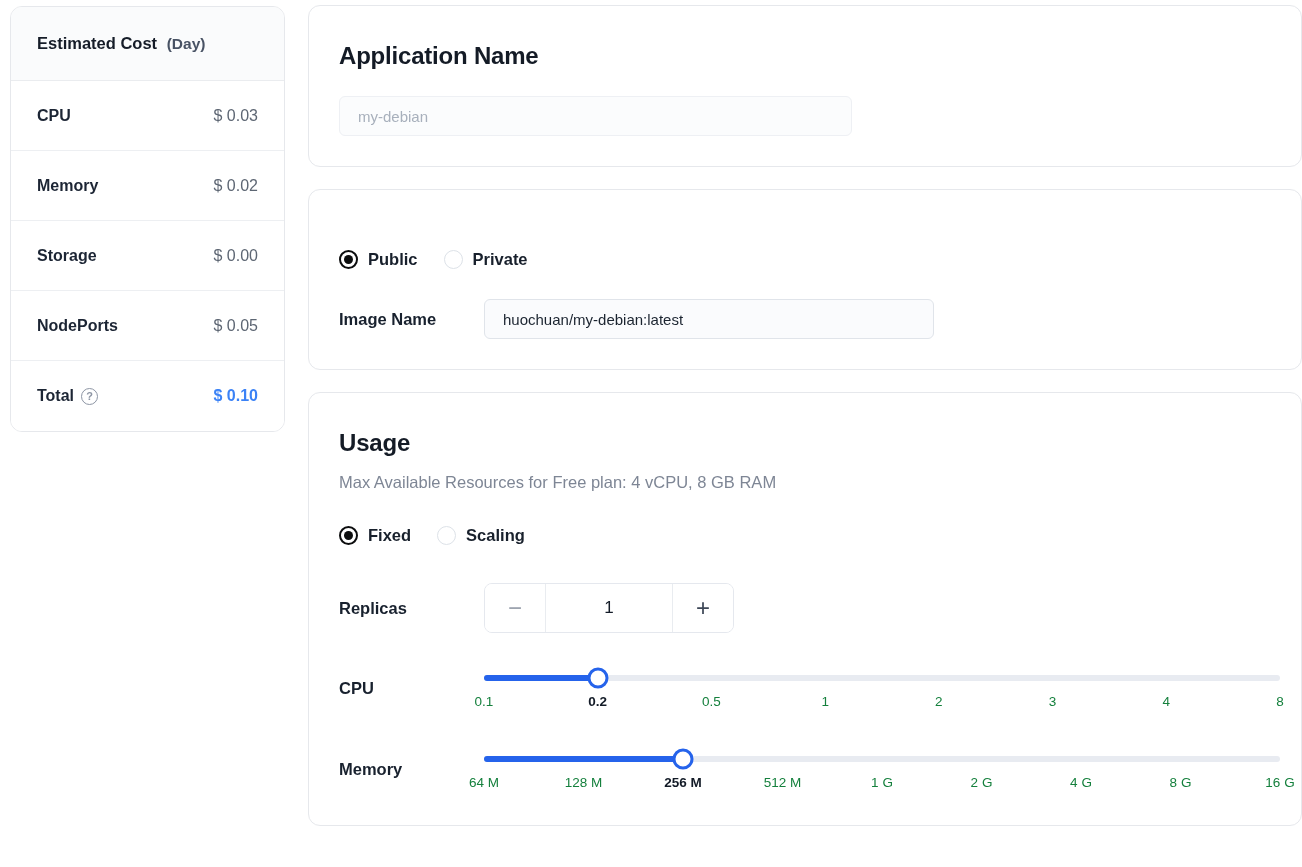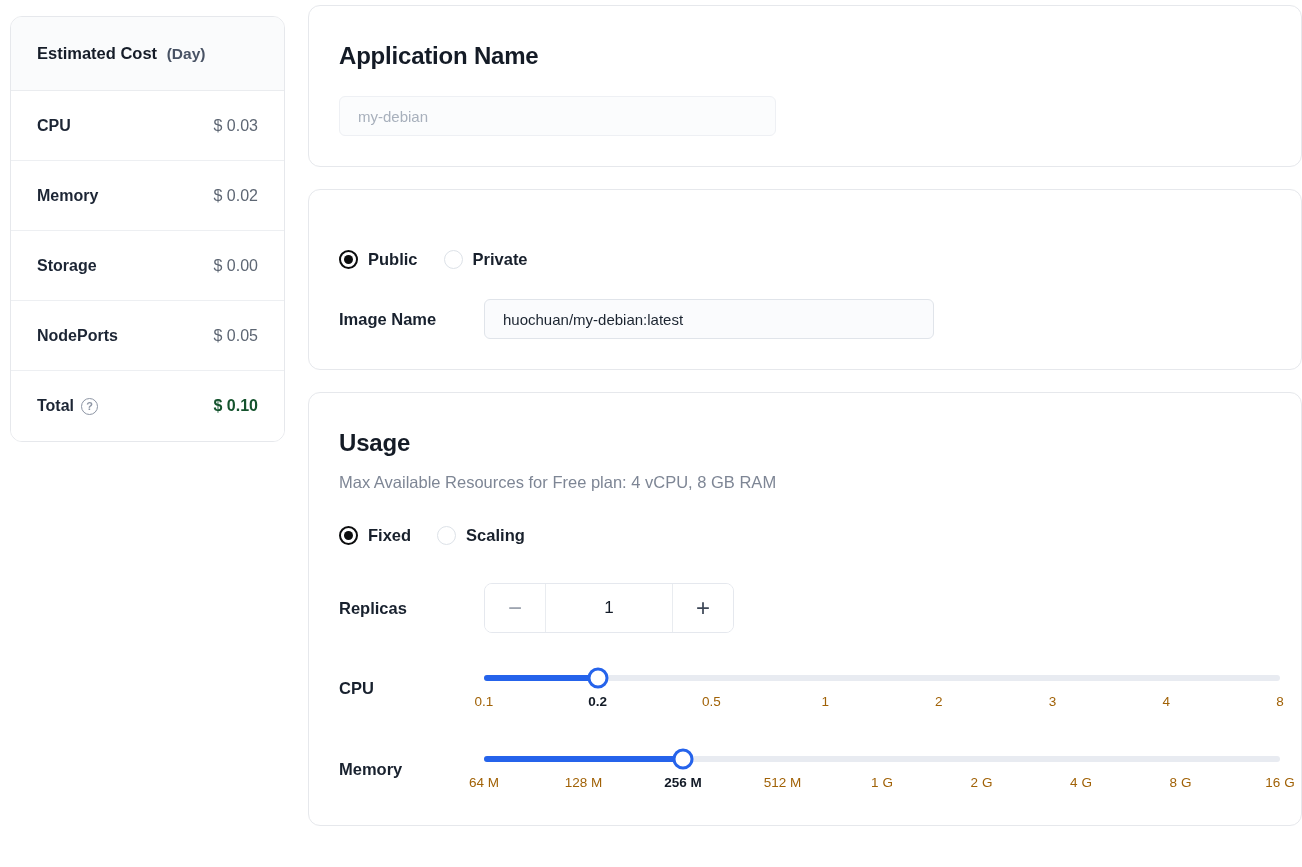--- a/index.html
+++ b/index.html
@@ -13,7 +13,7 @@
 
   
   .cost-card {
-    position: absolute; left: 10px; top: 16px; width: 275px;
+    position: absolute; left: 10px; top: 6px; width: 275px;
     background: #ffffff;
     border: 1px solid #e6e8ec; border-radius: 12px;
     overflow: hidden;

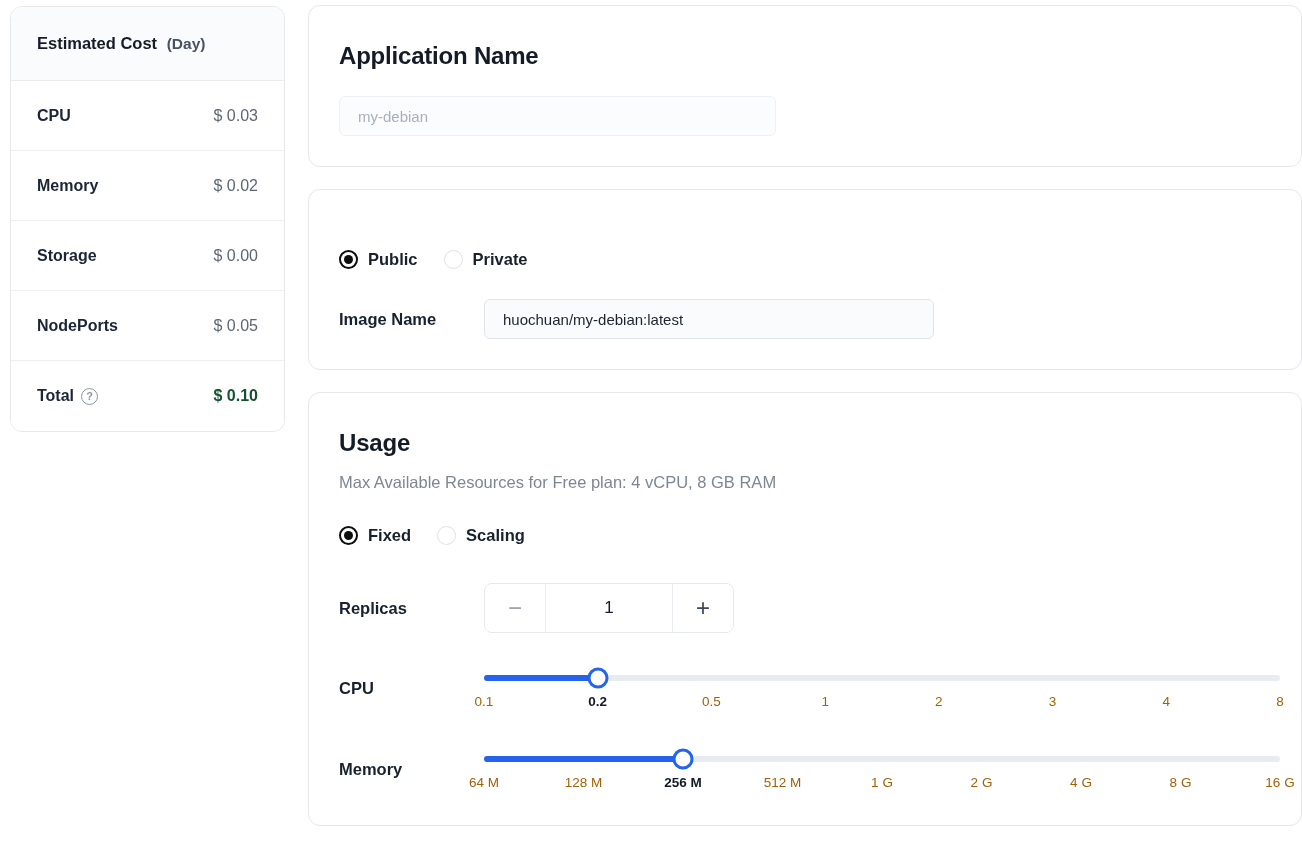--- a/index.html
+++ b/index.html
@@ -66,7 +66,7 @@
   }
   .text-input::placeholder { color: #a8b0bc; }
   .app-name-input {
-    width: 437px; margin-top: 26px;
+    width: 513px; margin-top: 26px;
     background: #fbfcfd; border: 1px solid #eef0f4;
   }
   .image-name-input {

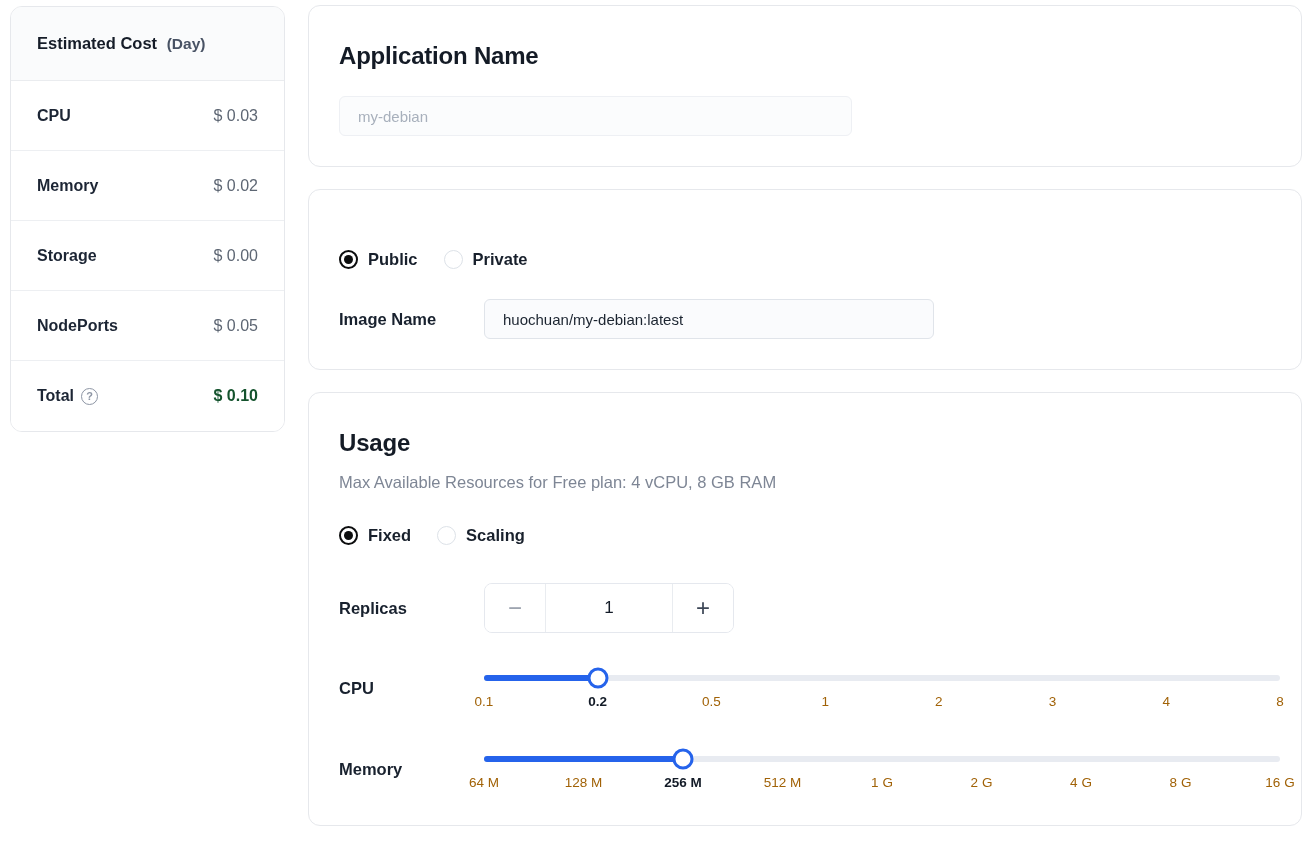--- a/index.html
+++ b/index.html
@@ -34,7 +34,7 @@
   .cost-row-label { font-size: 16px; font-weight: 700; color: #1c2534; }
   .cost-row-value { font-size: 16px; color: #5d6673; }
   .cost-total { border-bottom: none; }
-  .cost-total .cost-row-value { color: #14532d; font-weight: 700; }
+  .cost-total .cost-row-value { color: #3b82f6; font-weight: 700; }
   .cost-label-wrap { display: flex; align-items: center; gap: 7px; }
   .help-icon {
     width: 17px; height: 17px; border-radius: 50%;

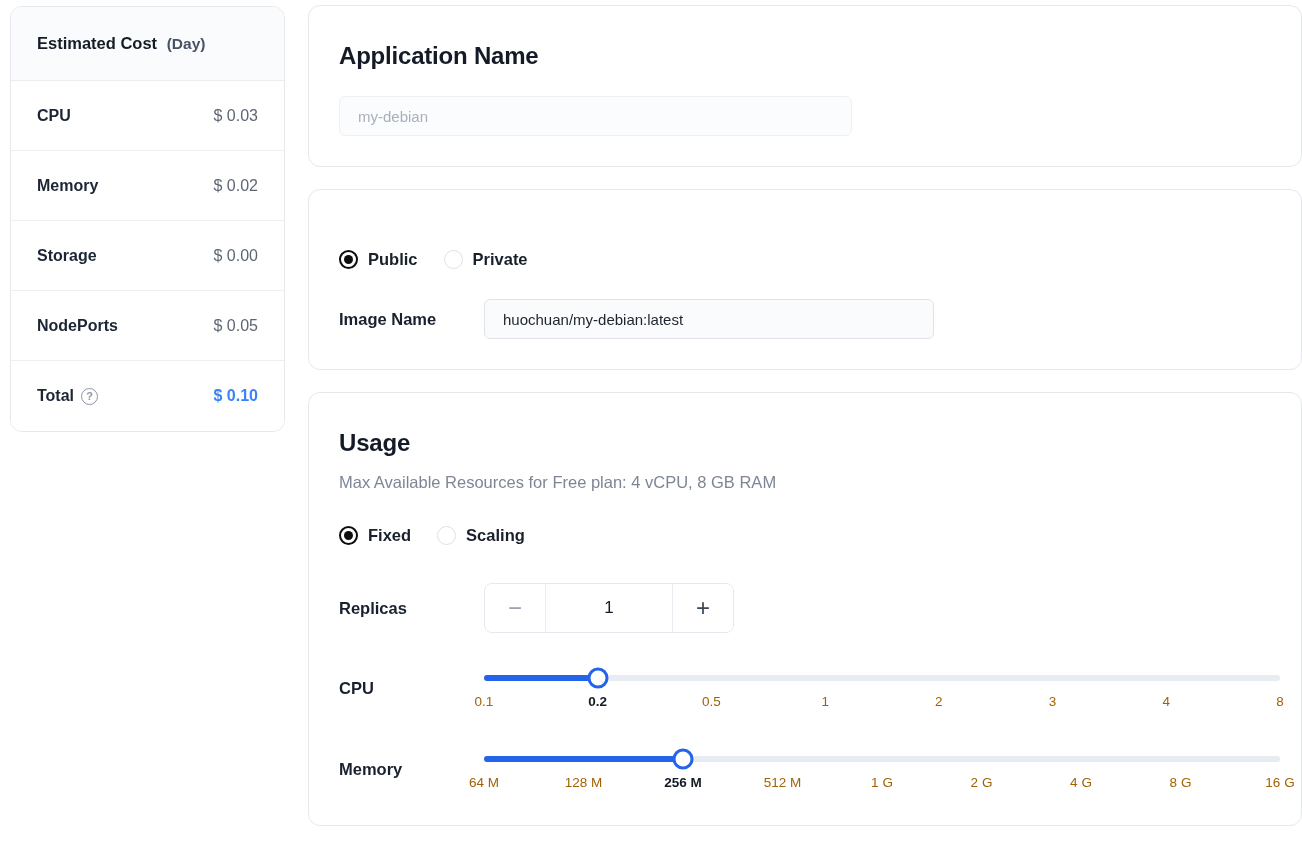--- a/index.html
+++ b/index.html
@@ -145,7 +145,7 @@
   .slider-ticks { position: relative; height: 20px; margin-top: 5px; }
   .tick {
     position: absolute; top: 0; transform: translateX(-50%);
-    font-size: 13.5px; color: #a16207; white-space: nowrap;
+    font-size: 13.5px; color: #15803d; white-space: nowrap;
     cursor: pointer;
   }
   .tick-active { color: #121a26; font-weight: 700; }

